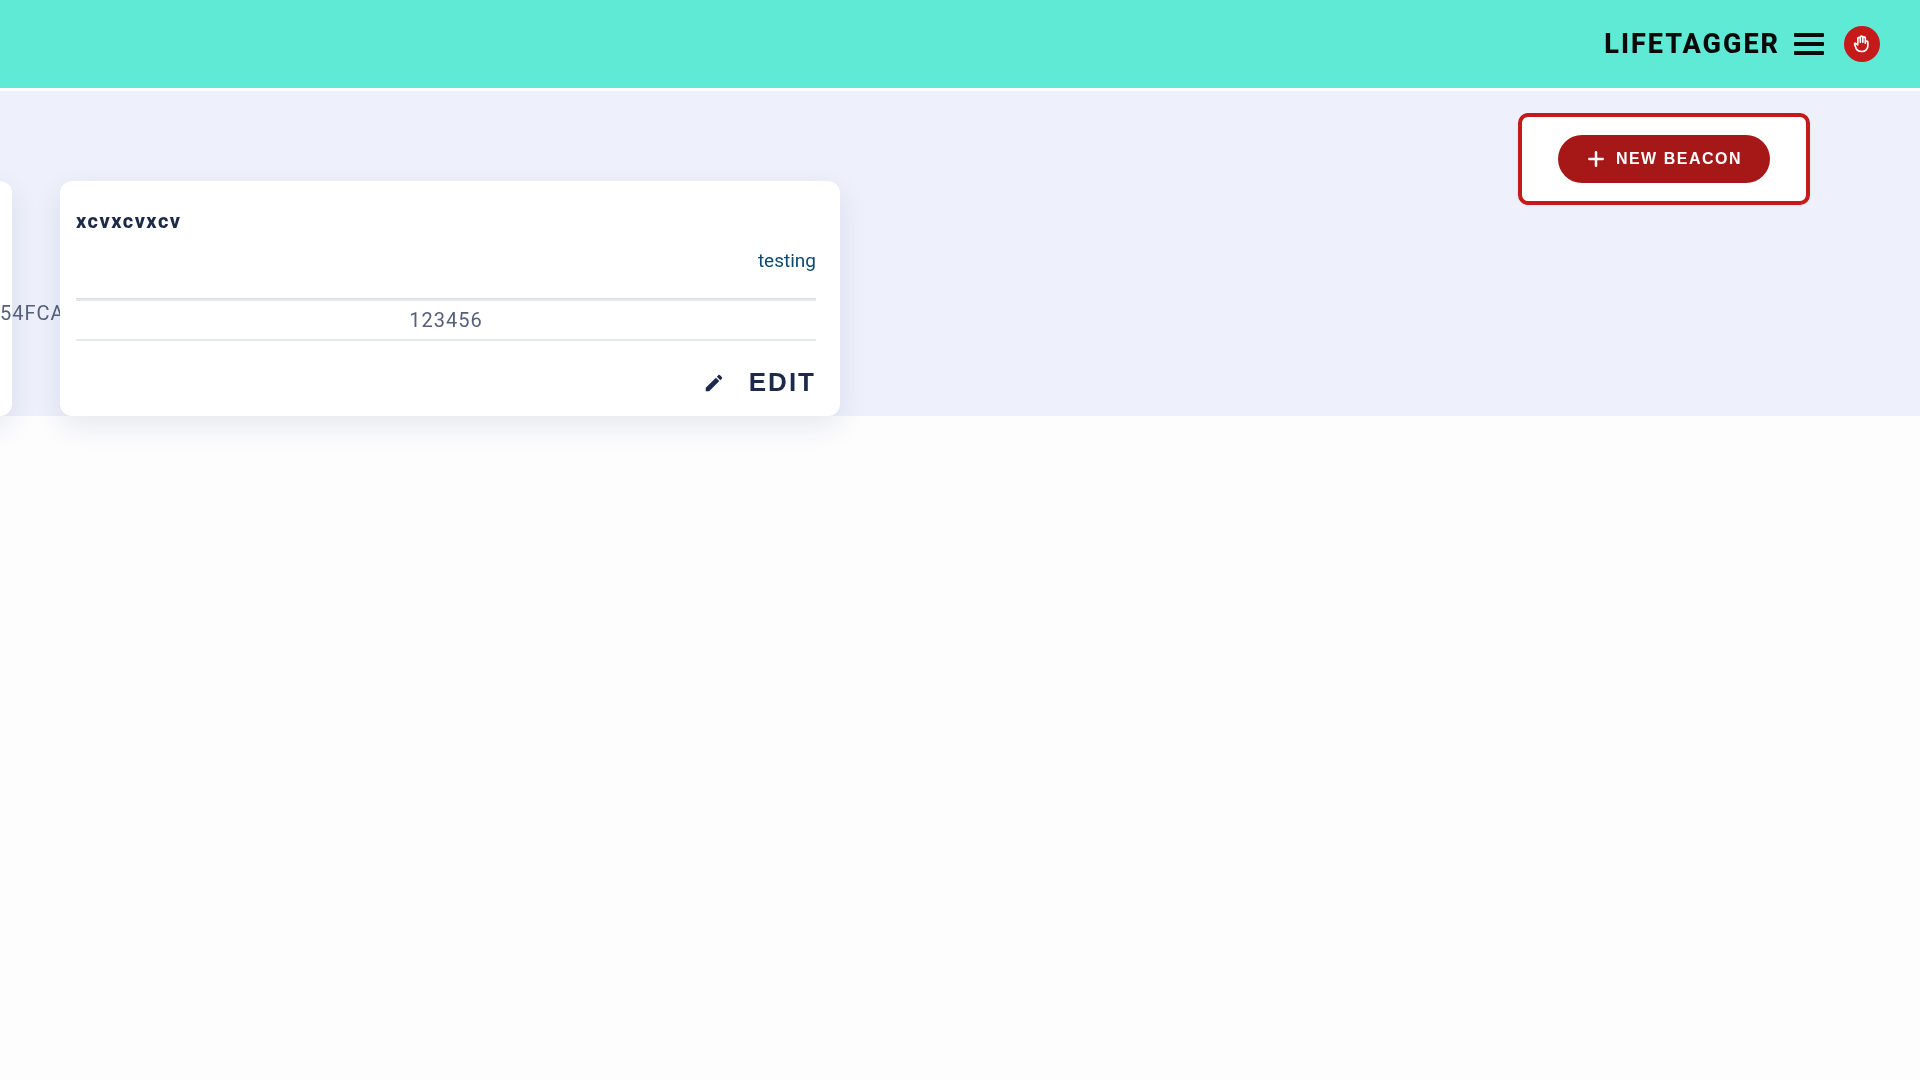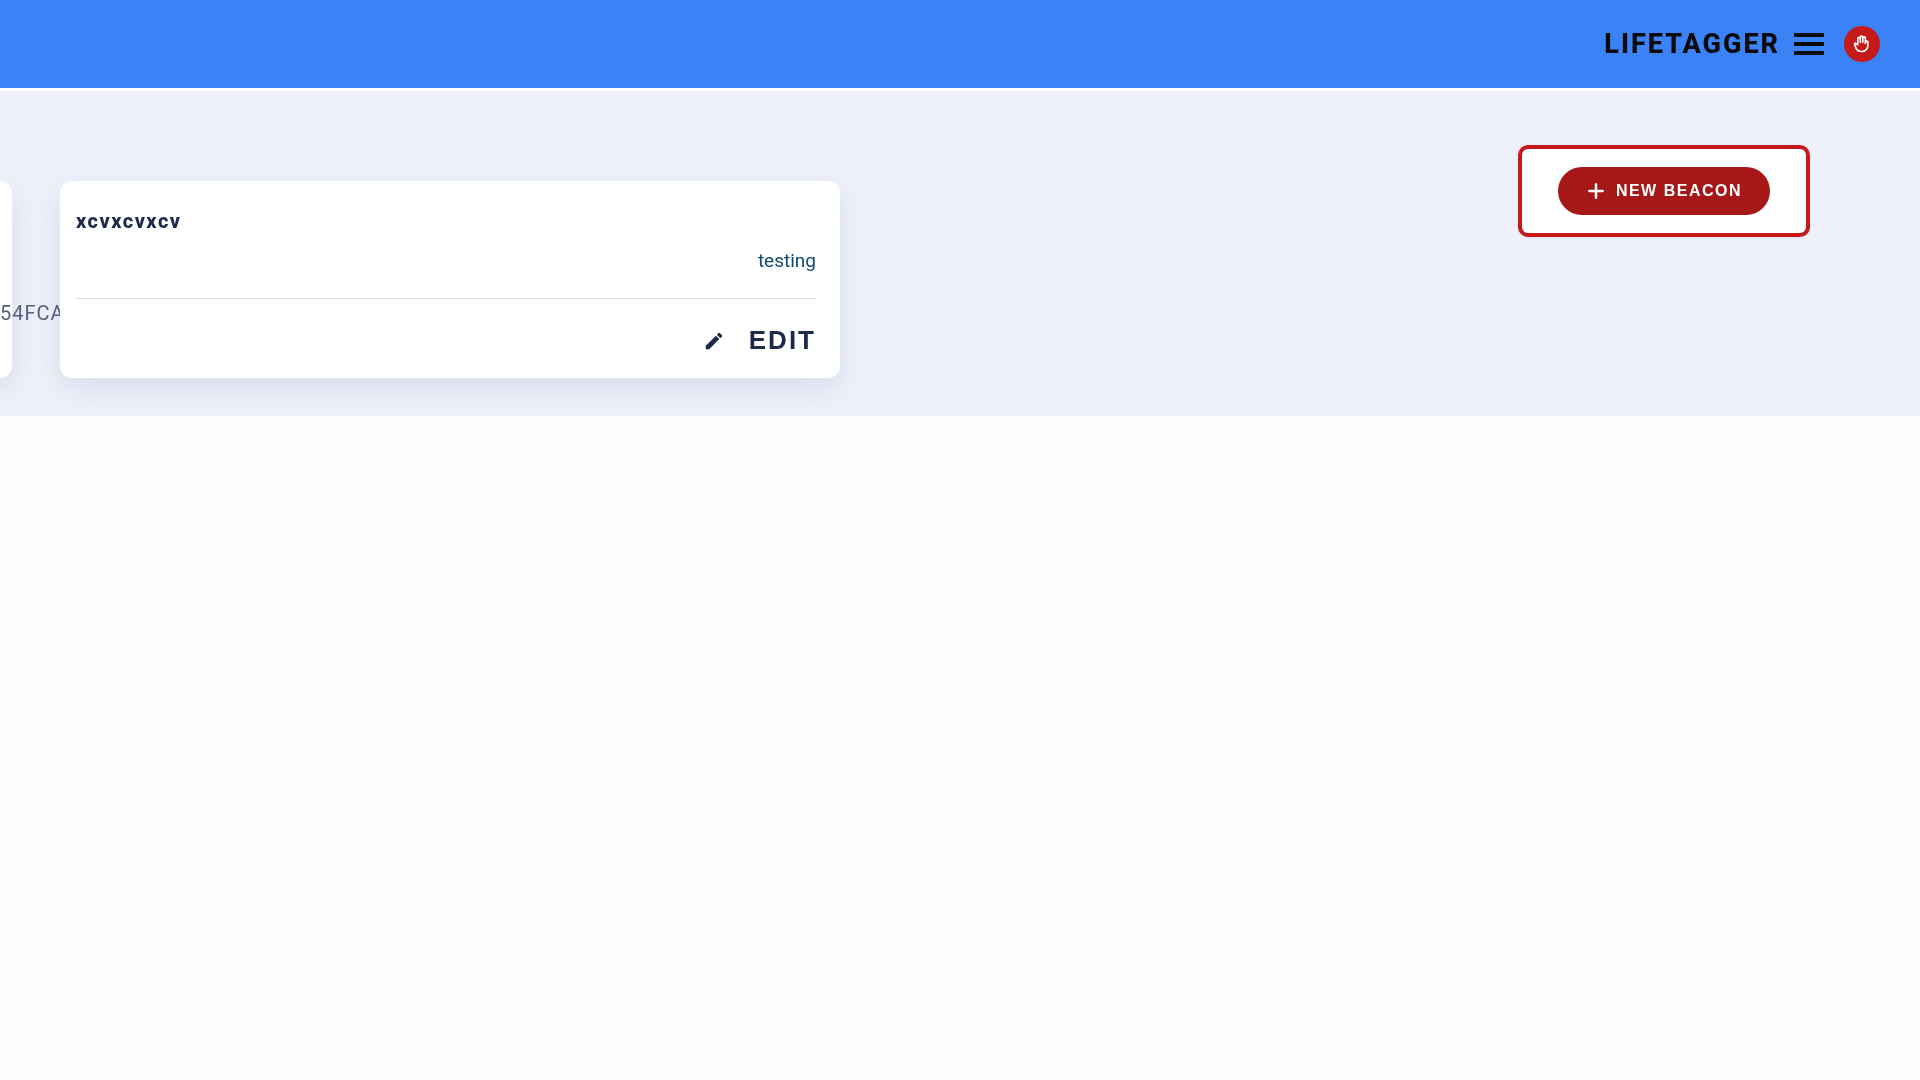--- a/index.html
+++ b/index.html
@@ -15,7 +15,7 @@
       overflow: hidden;
     }
     .header {
-      background: #3b82f6;
+      background: #5eead4;
       height: 88px;
       display: flex;
       align-items: center;

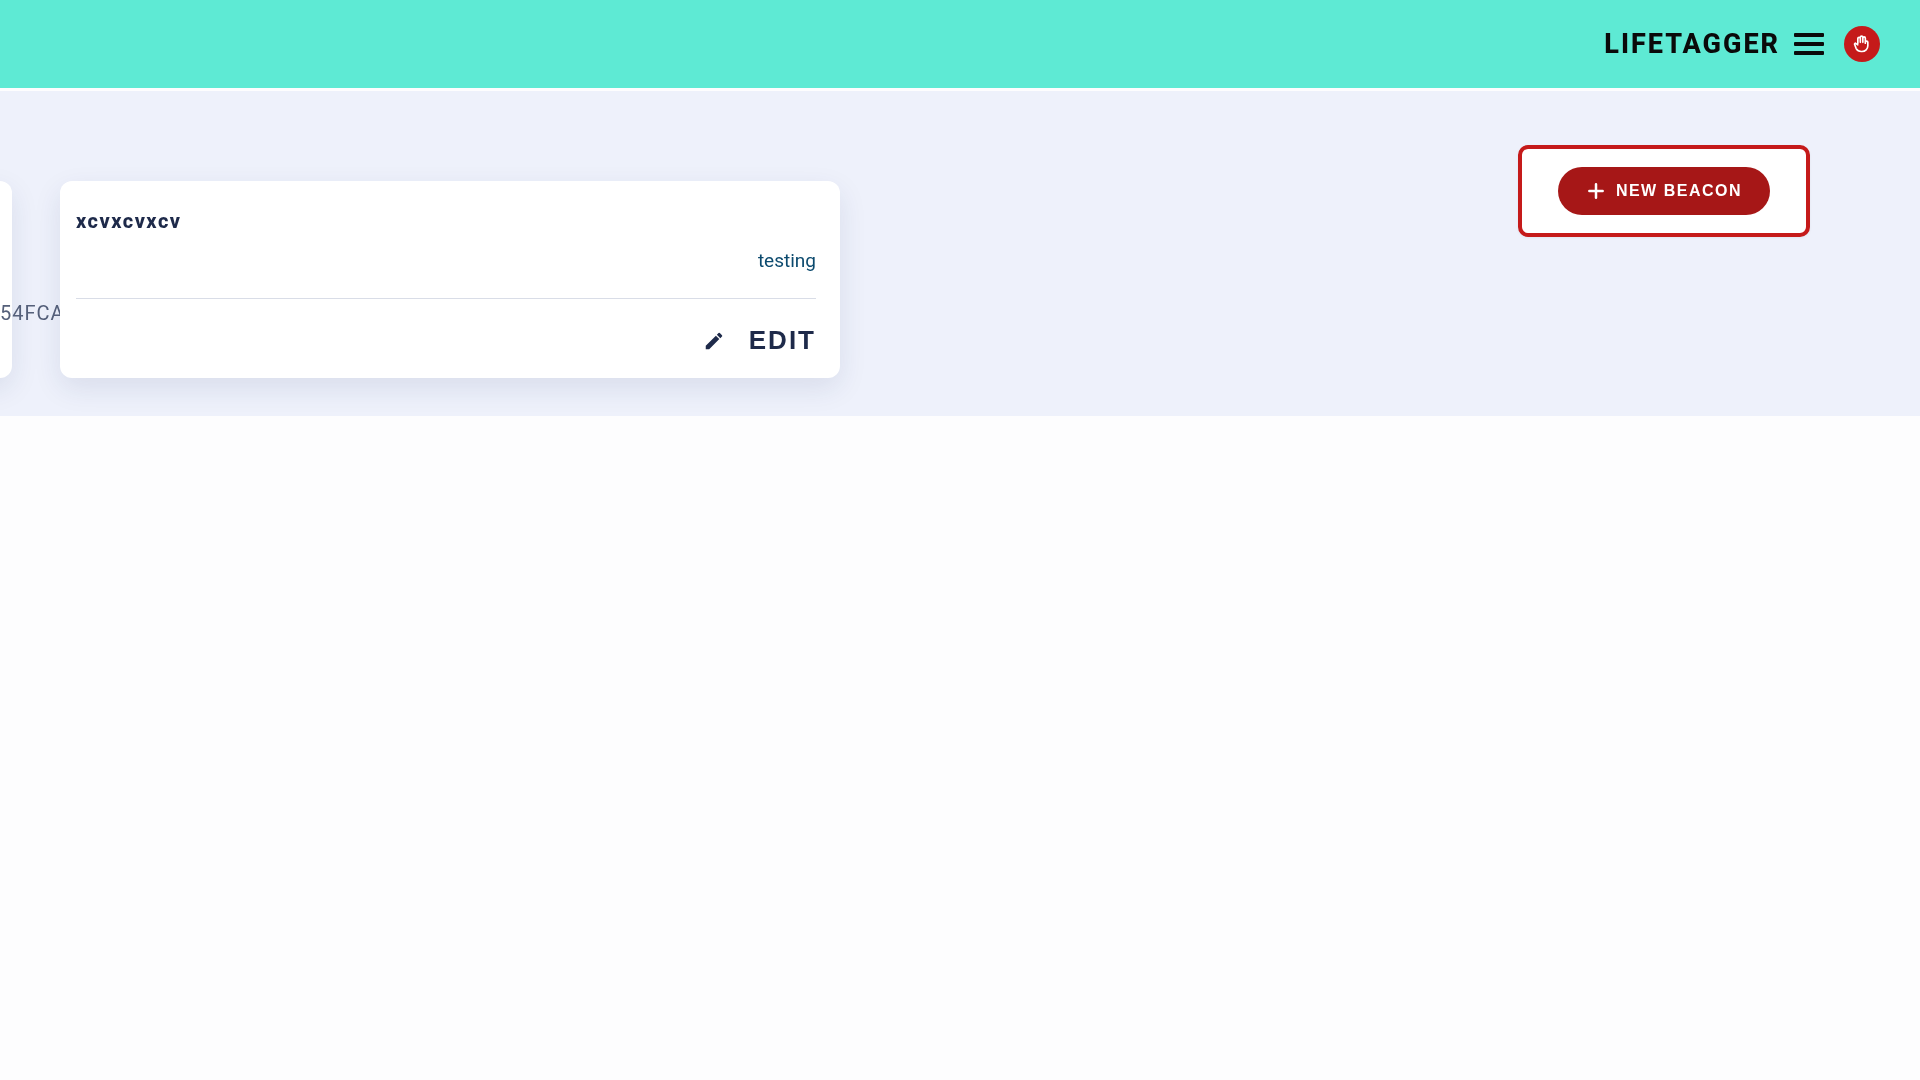--- a/index.html
+++ b/index.html
@@ -71,7 +71,6 @@
       align-items: center;
       justify-content: center;
       box-shadow: 0 1px 3px rgba(0,0,0,0.05);
-      margin-top: 32px;
     }
     .new-beacon-btn {
       background: #a61717;

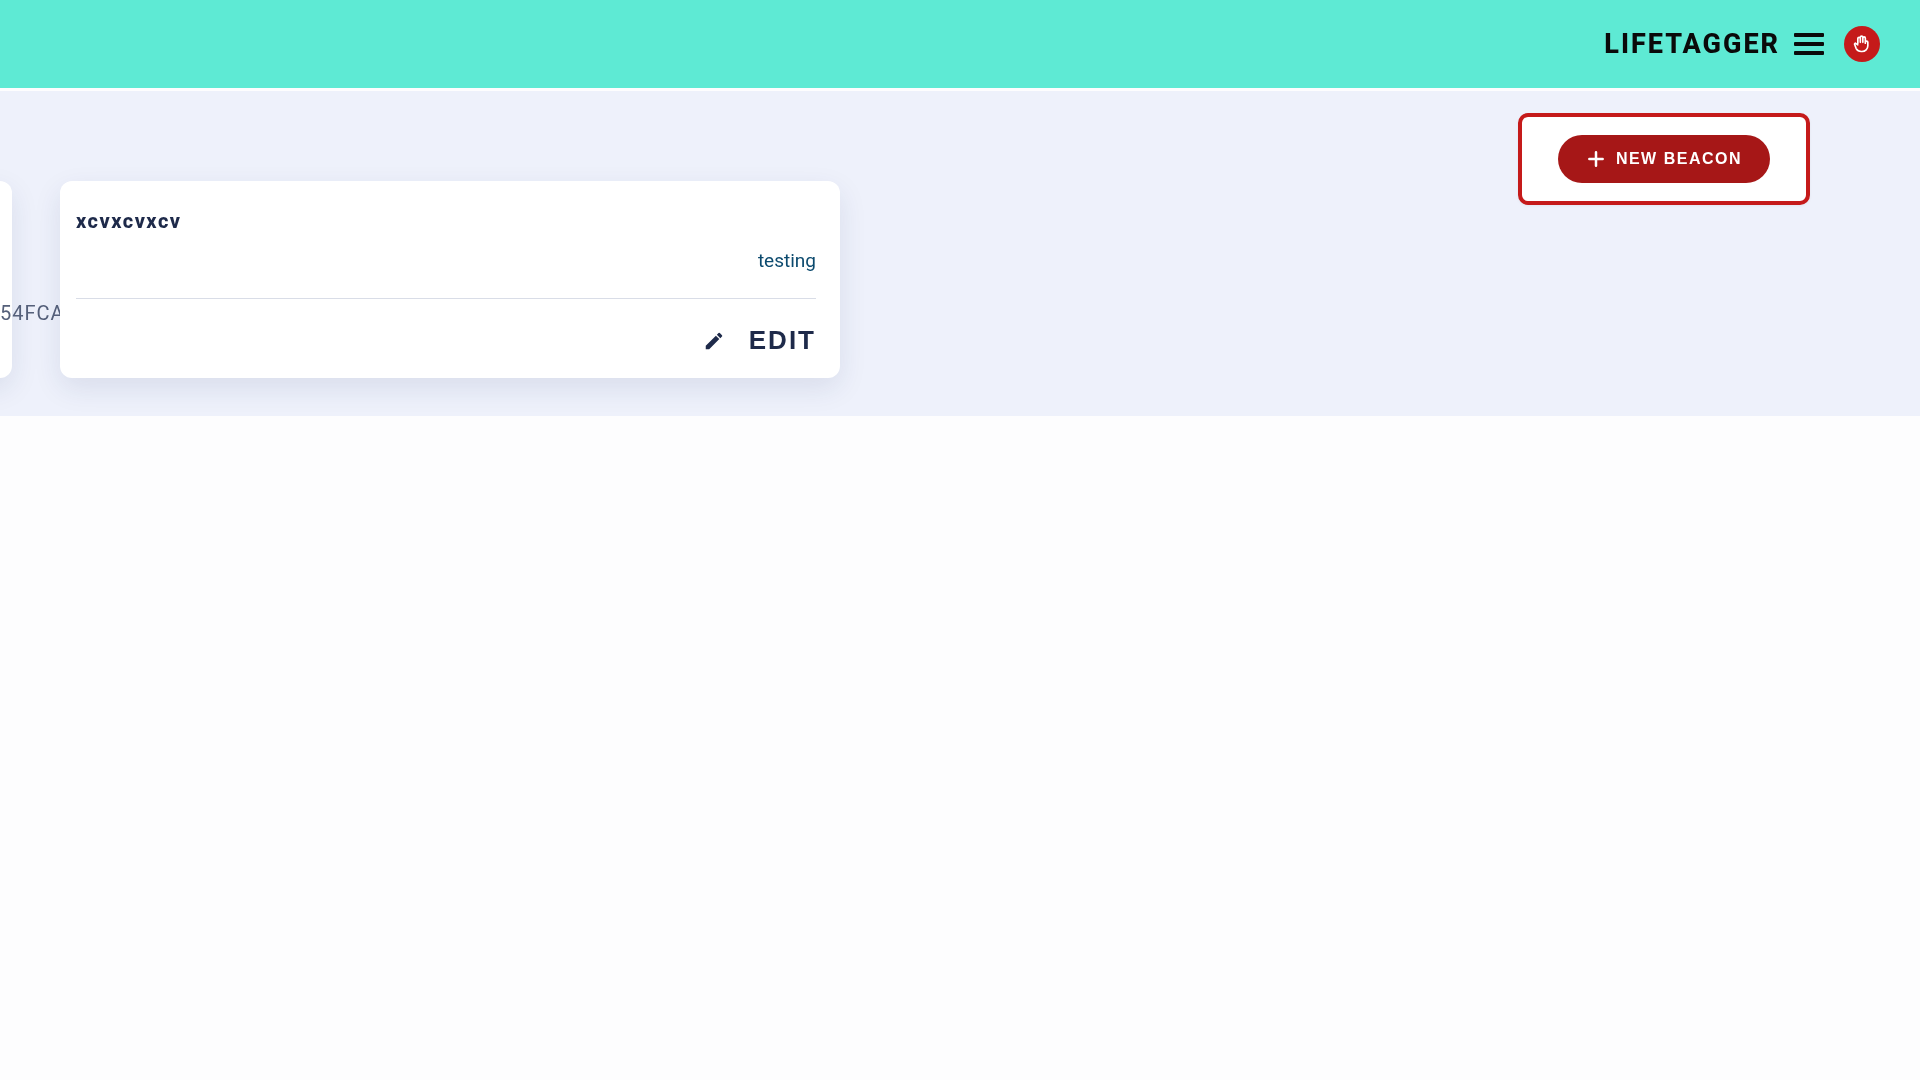--- a/index.html
+++ b/index.html
@@ -213,6 +213,7 @@
       <div class="card-title">xcvxcvxcv</div>
       <div class="card-sub">testing</div>
       <div class="card-divider"></div>
+      <div class="card-code-row">123456</div>
       <div class="card-actions">
         <button class="edit-btn">
           <span>

